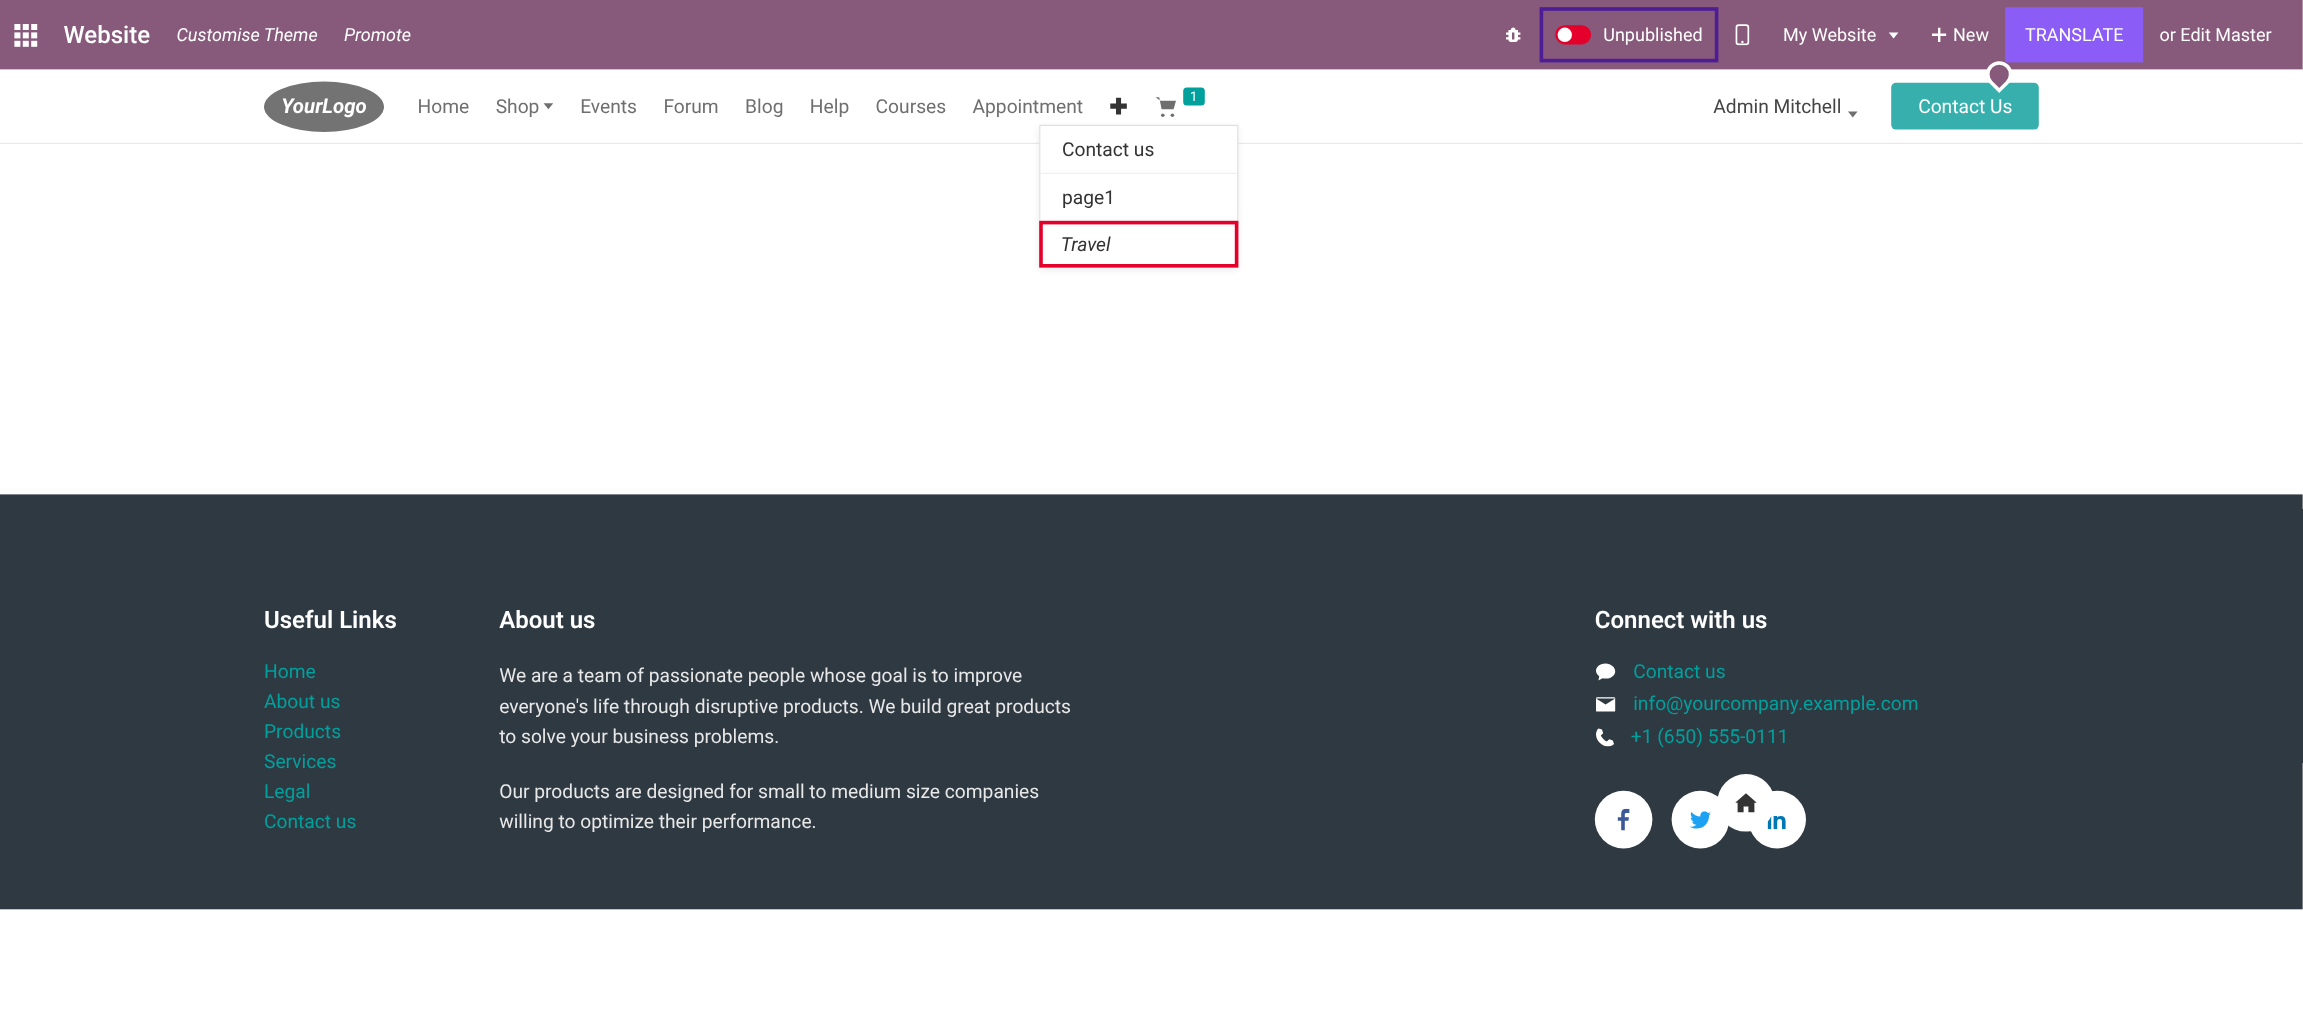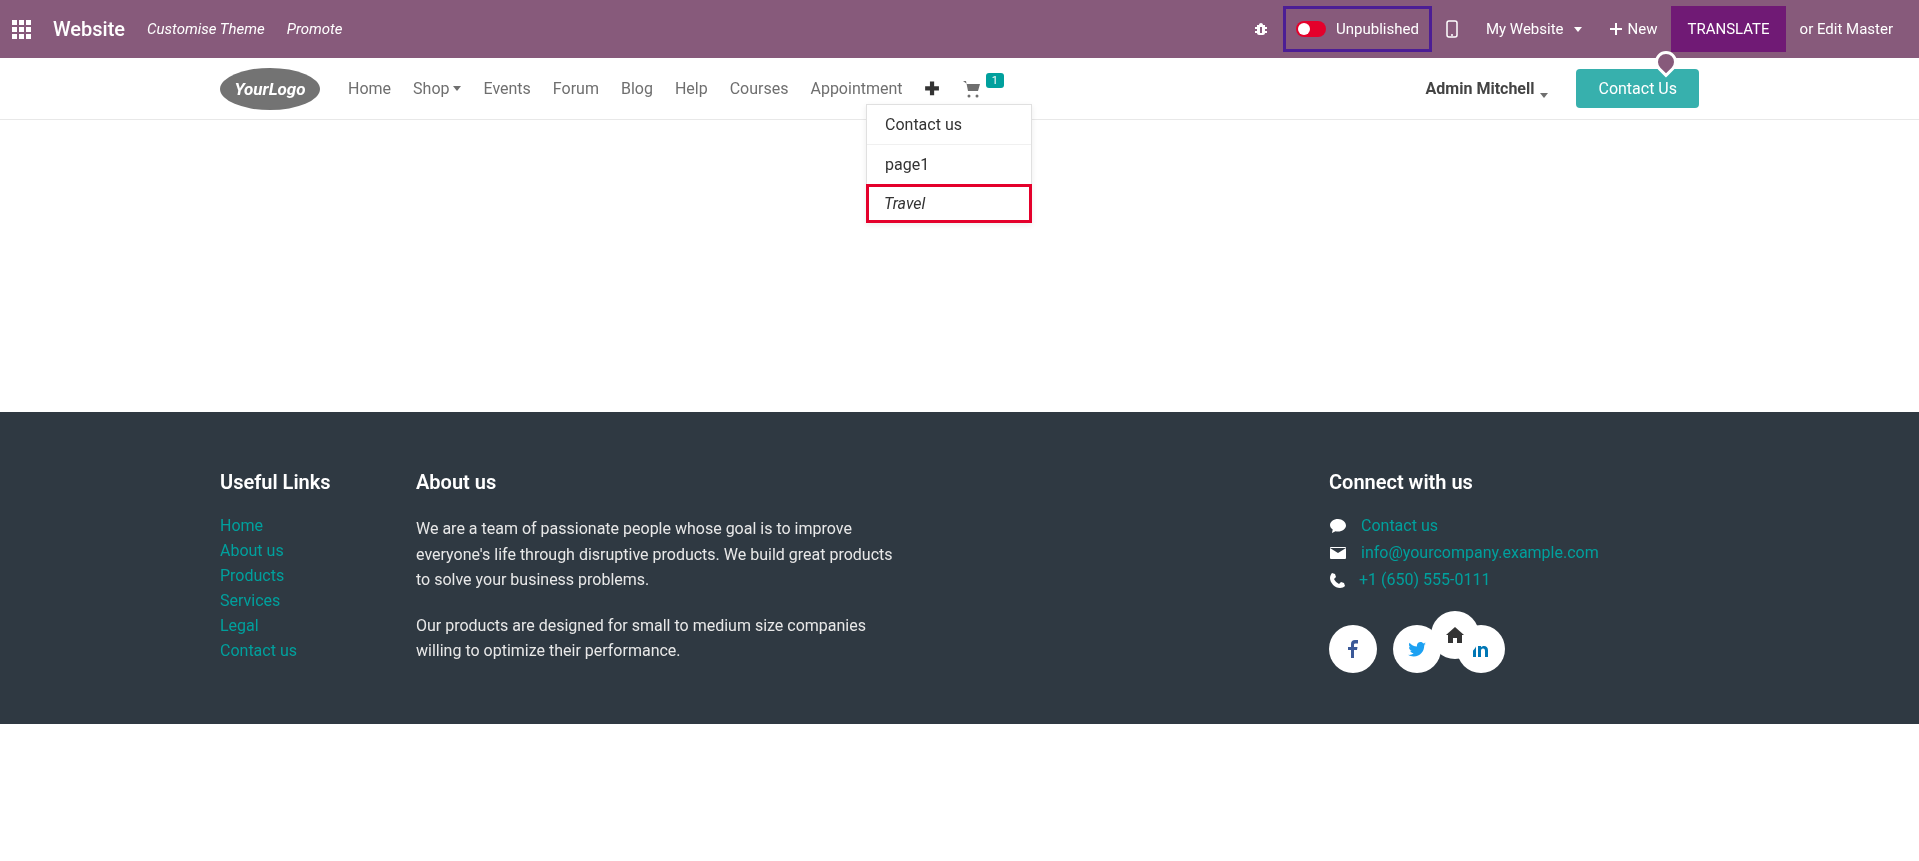--- a/index.html
+++ b/index.html
@@ -17,7 +17,7 @@
 .highlight-box { border: 3px solid #4c1d95; height: 46px; display: flex; align-items: center; padding: 0 10px; gap: 10px; }
 .toggle { width: 30px; height: 16px; background: #E4002B; border-radius: 10px; position: relative; }
 .toggle::after { content: ""; width: 12px; height: 12px; background: #fff; border-radius: 50%; position: absolute; top: 2px; left: 2px; }
-.btn-translate { background: #701a75; padding: 0 16px; height: 46px; display: flex; align-items: center; }
+.btn-translate { background: #8b5cf6; padding: 0 16px; height: 46px; display: flex; align-items: center; }
 .caret-down { width: 0; height: 0; border-left: 4px solid transparent; border-right: 4px solid transparent; border-top: 5px solid #fff; display: inline-block; margin-left: 4px; }
 
 

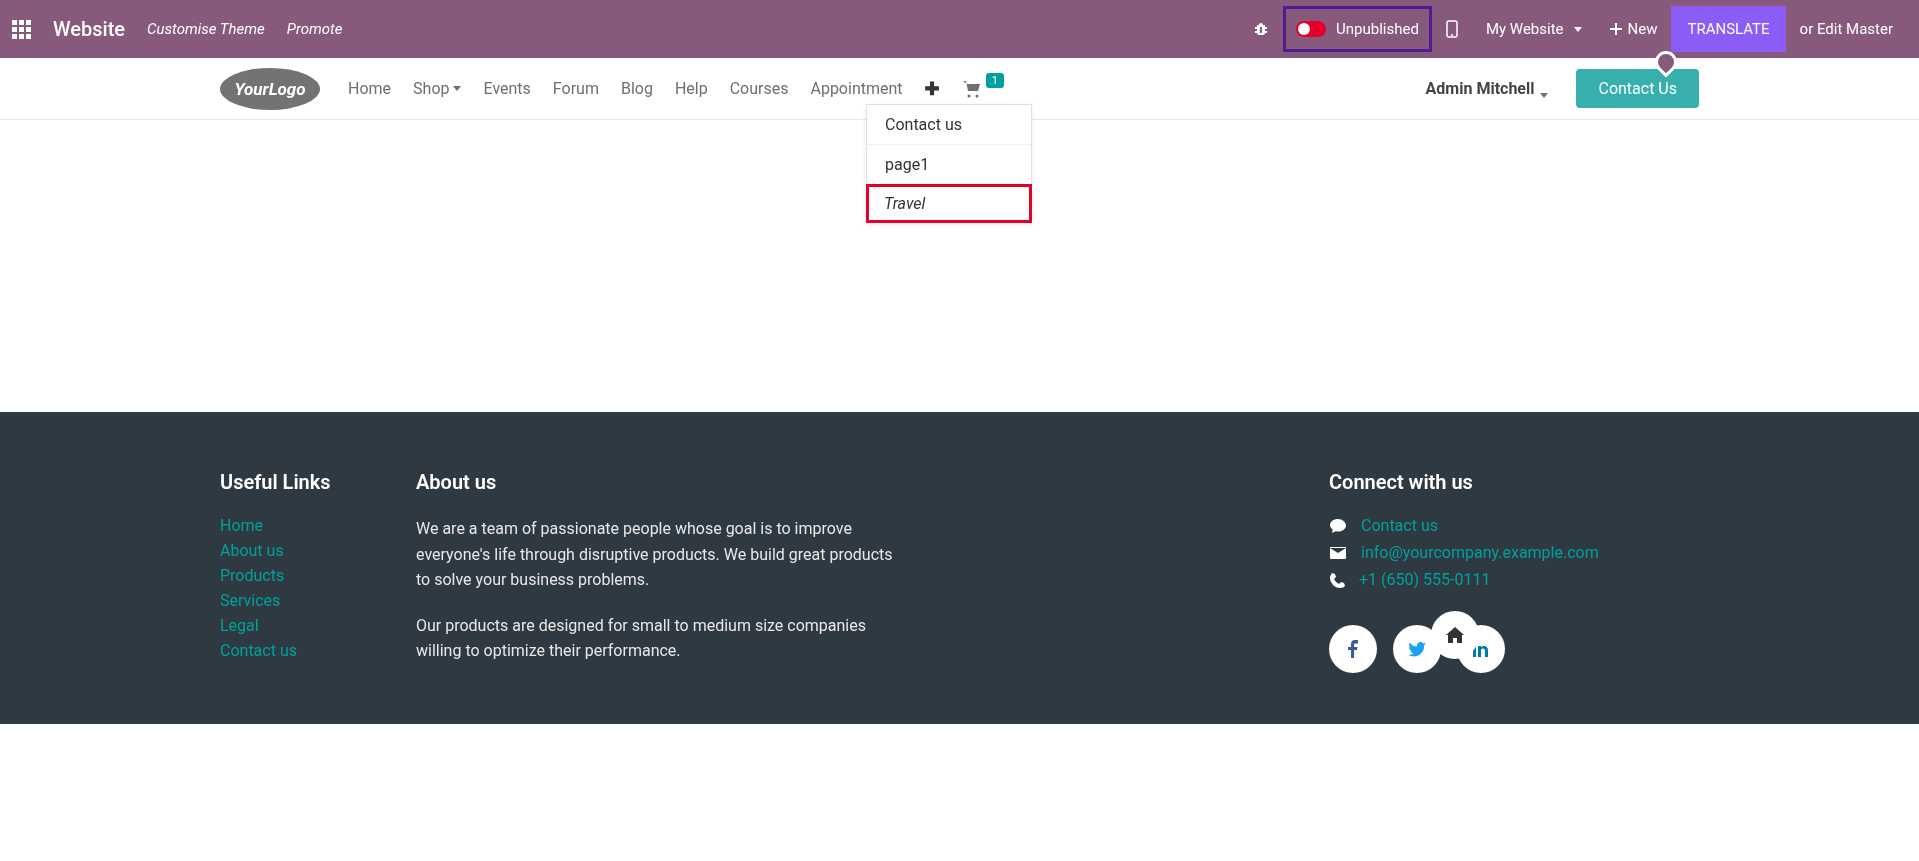--- a/index.html
+++ b/index.html
@@ -31,7 +31,7 @@
 .cart-wrap { position: relative; display: flex; align-items: center; color: #6f6f6f; }
 .cart-badge { background: #00A09D; color: #fff; font-size: 11px; padding: 1px 6px; border-radius: 3px; margin-left: 4px; position: relative; top: -8px; }
 .site-right { display: flex; align-items: center; gap: 28px; }
-.user-name { color: #444; font-weight: 700; font-size: 16px; display: flex; align-items: flex-end; gap: 6px; }
+.user-name { color: #444; font-weight: 400; font-size: 16px; display: flex; align-items: flex-end; gap: 6px; }
 .btn-contact { background: #37b0ad; color: #fff; padding: 10px 22px; border-radius: 4px; font-size: 16px; position: relative; }
 .teardrop { position: absolute; top: -18px; right: 22px; width: 22px; height: 22px; background: #875A7B; border-radius: 50% 50% 50% 0; transform: rotate(-45deg); border: 3px solid #fff; }
 

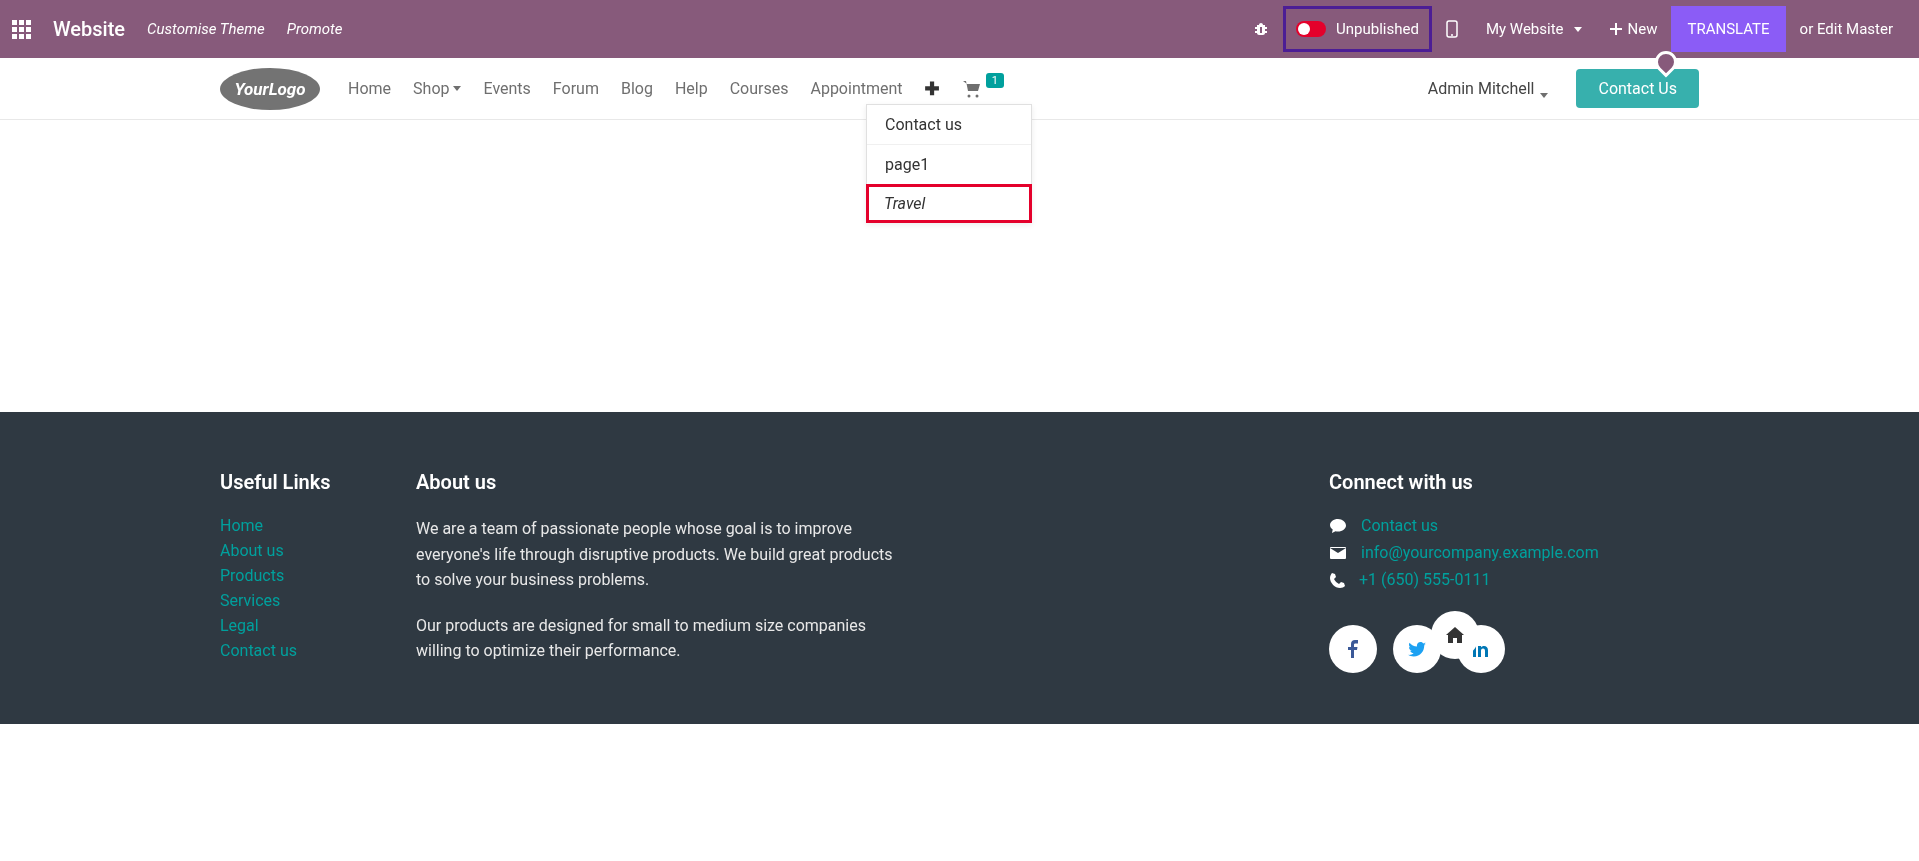--- a/index.html
+++ b/index.html
@@ -45,7 +45,7 @@
 .main-area { height: 292px; background: #fff; }
 
 
-.footer { background: #2F3942; color: #fff; padding: 58px 220px 40px; }
+.footer { background: #2F3942; color: #fff; padding: 92px 220px 40px; }
 .footer-cols { display: flex; gap: 0; }
 .footer-col-1 { width: 196px; }
 .footer-col-2 { width: 480px; }

